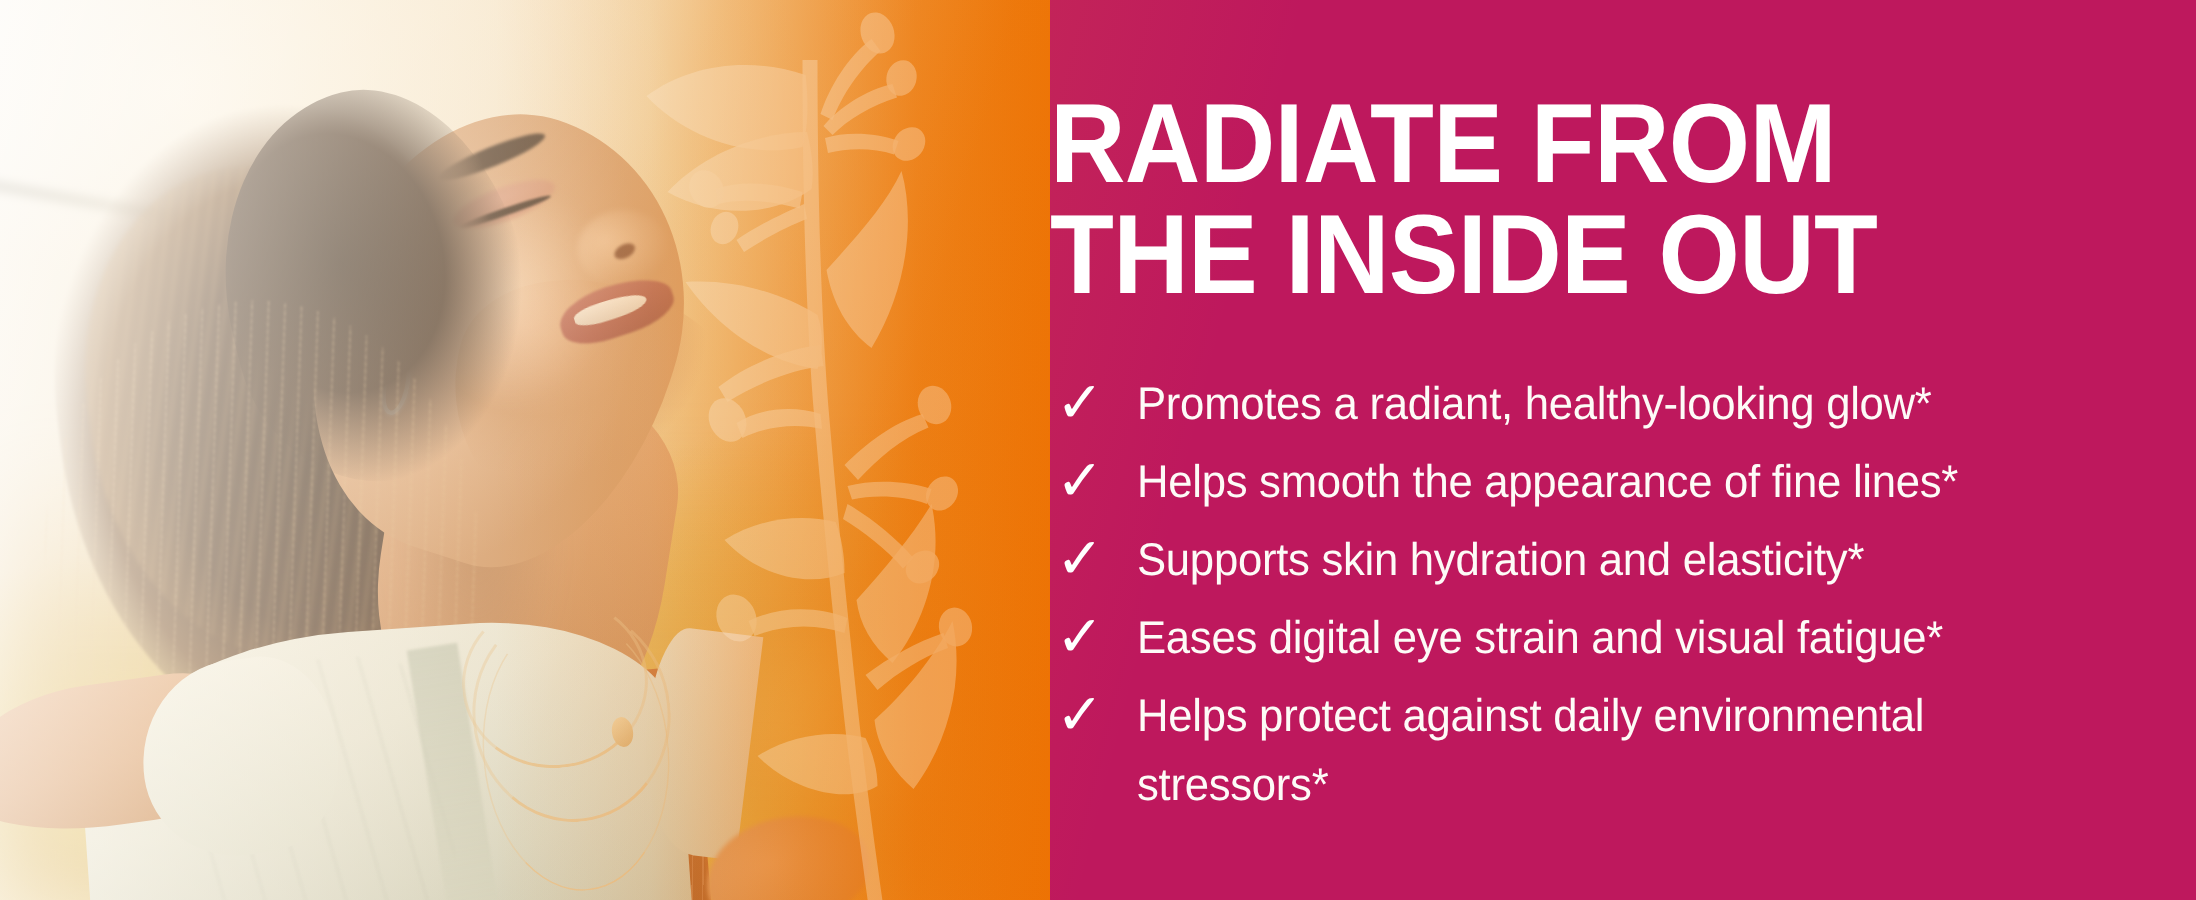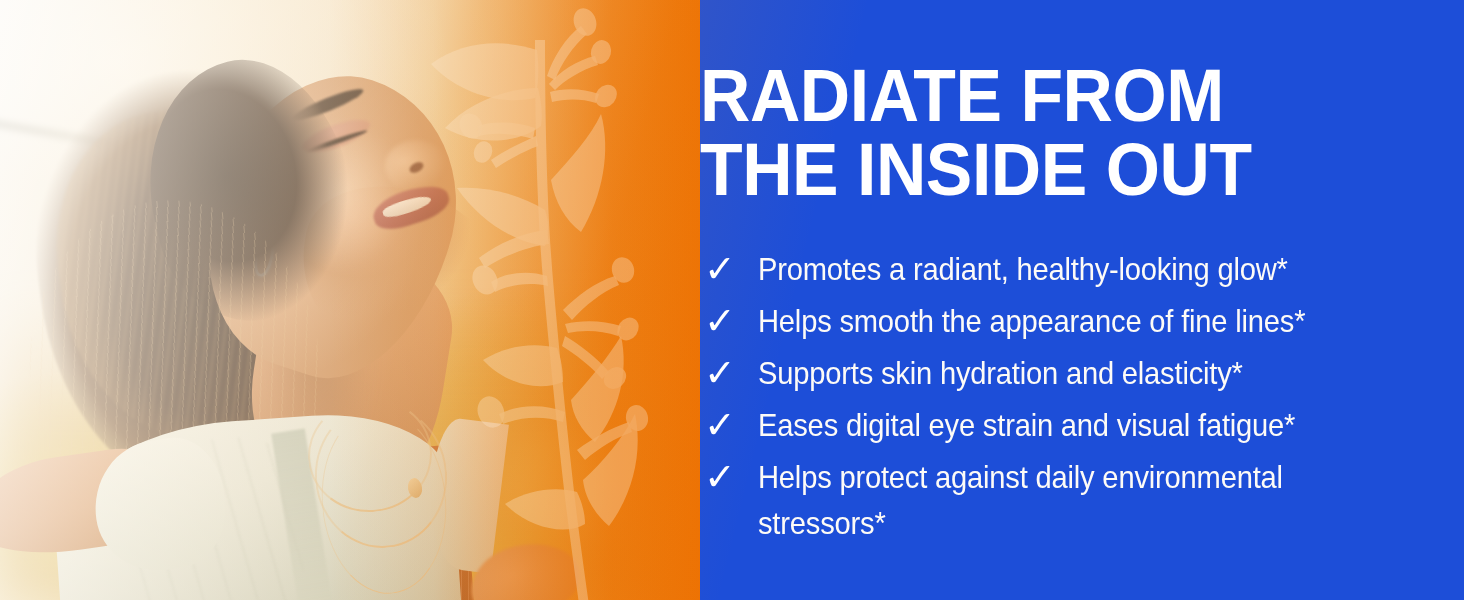--- a/index.html
+++ b/index.html
@@ -13,7 +13,7 @@
     height: 600px;
     overflow: hidden;
     font-family: "Liberation Sans", "DejaVu Sans", sans-serif;
-    background: #1d4ed8;
+    background: #be185d;
   }
 
   

